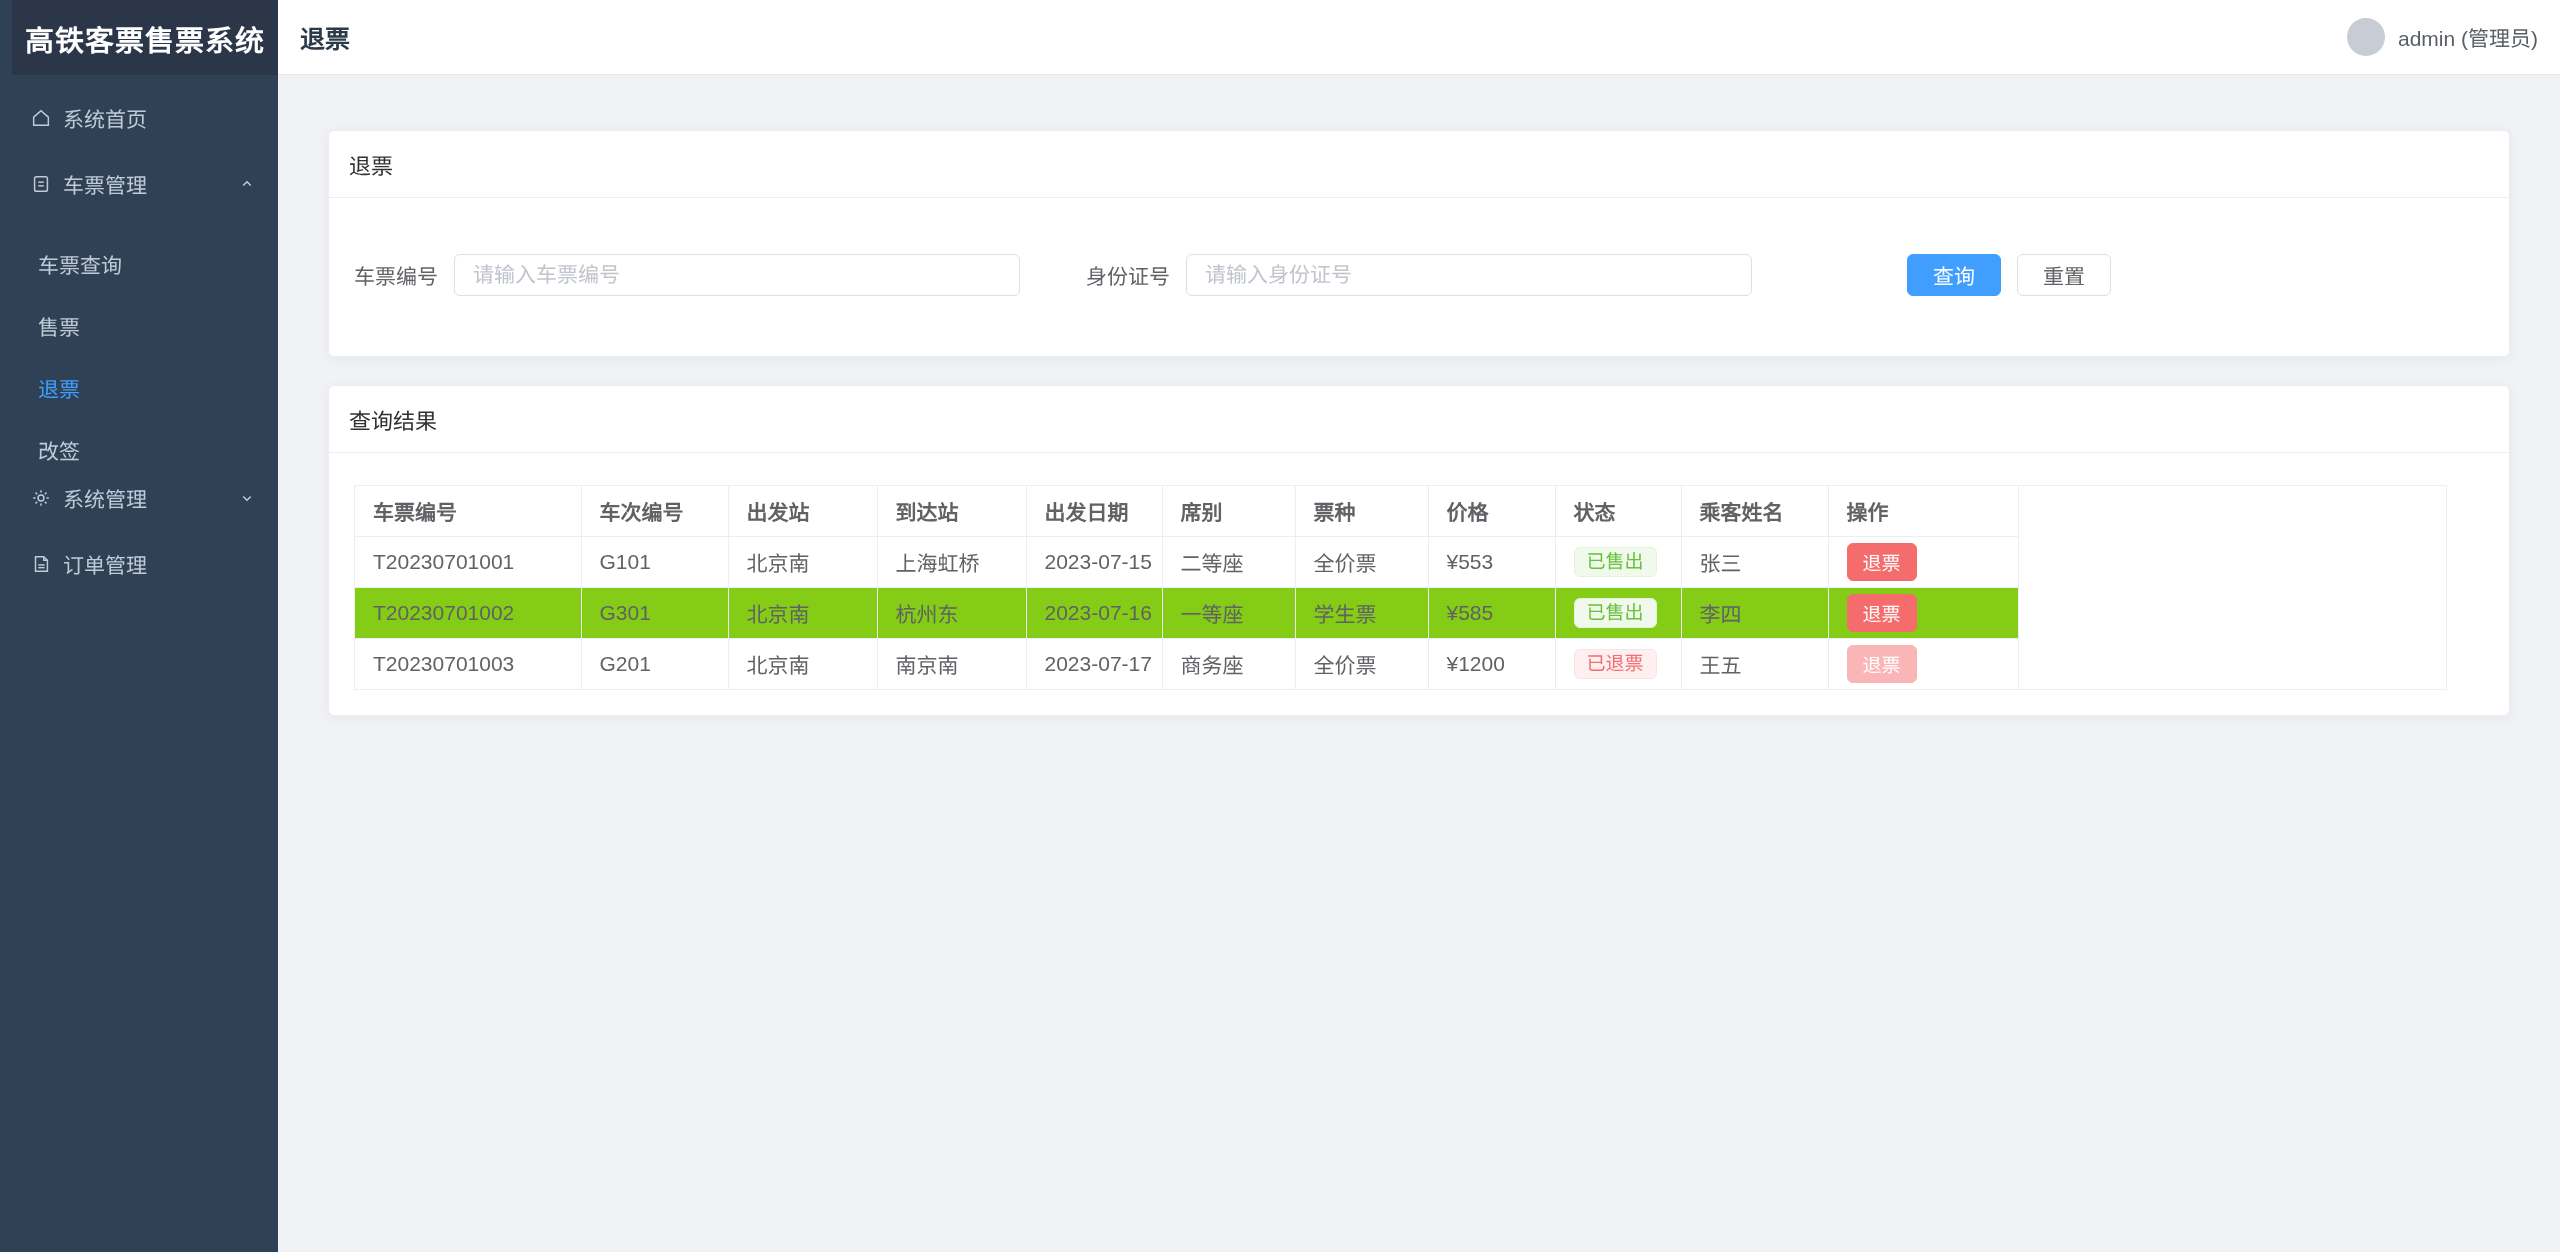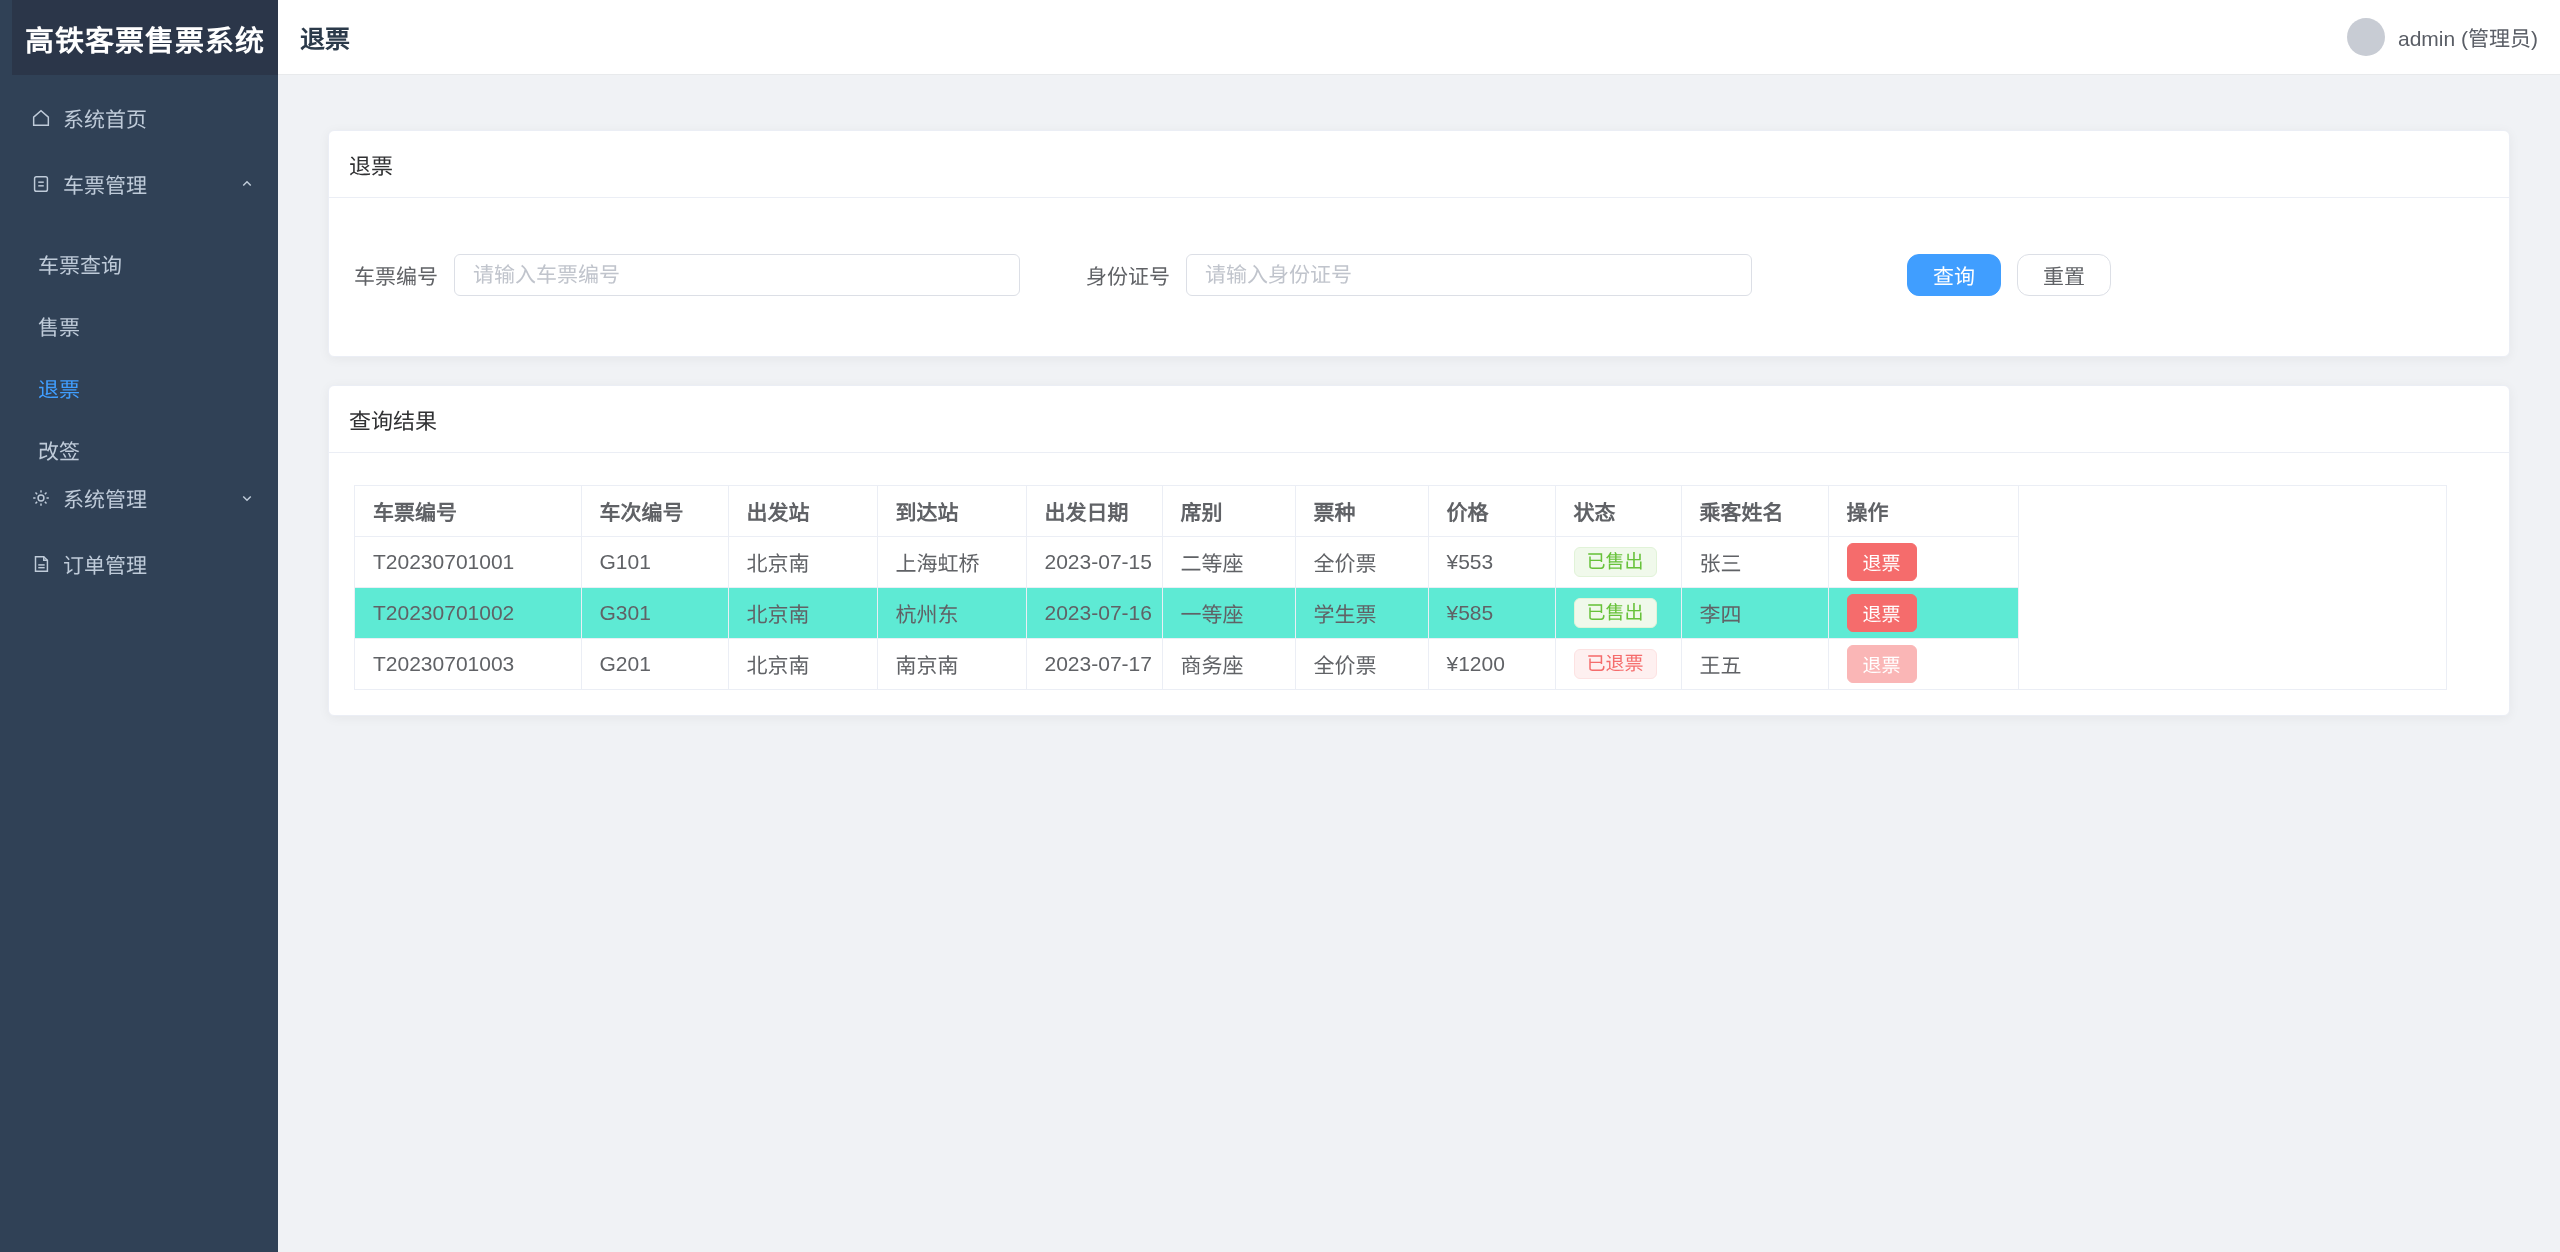--- a/index.html
+++ b/index.html
@@ -83,7 +83,7 @@
   .group-gap { margin-left: 66px; }
   .btn-gap { margin-left: 155px; }
   .btn {
-    height: 42px; border-radius: 12px; font-size: 21px; cursor: pointer;
+    height: 42px; border-radius: 6px; font-size: 21px; cursor: pointer;
     padding: 0 25px; font-family: inherit;
   }
   .btn-primary { background: #409eff; border: 1px solid #409eff; color: #ffffff; }

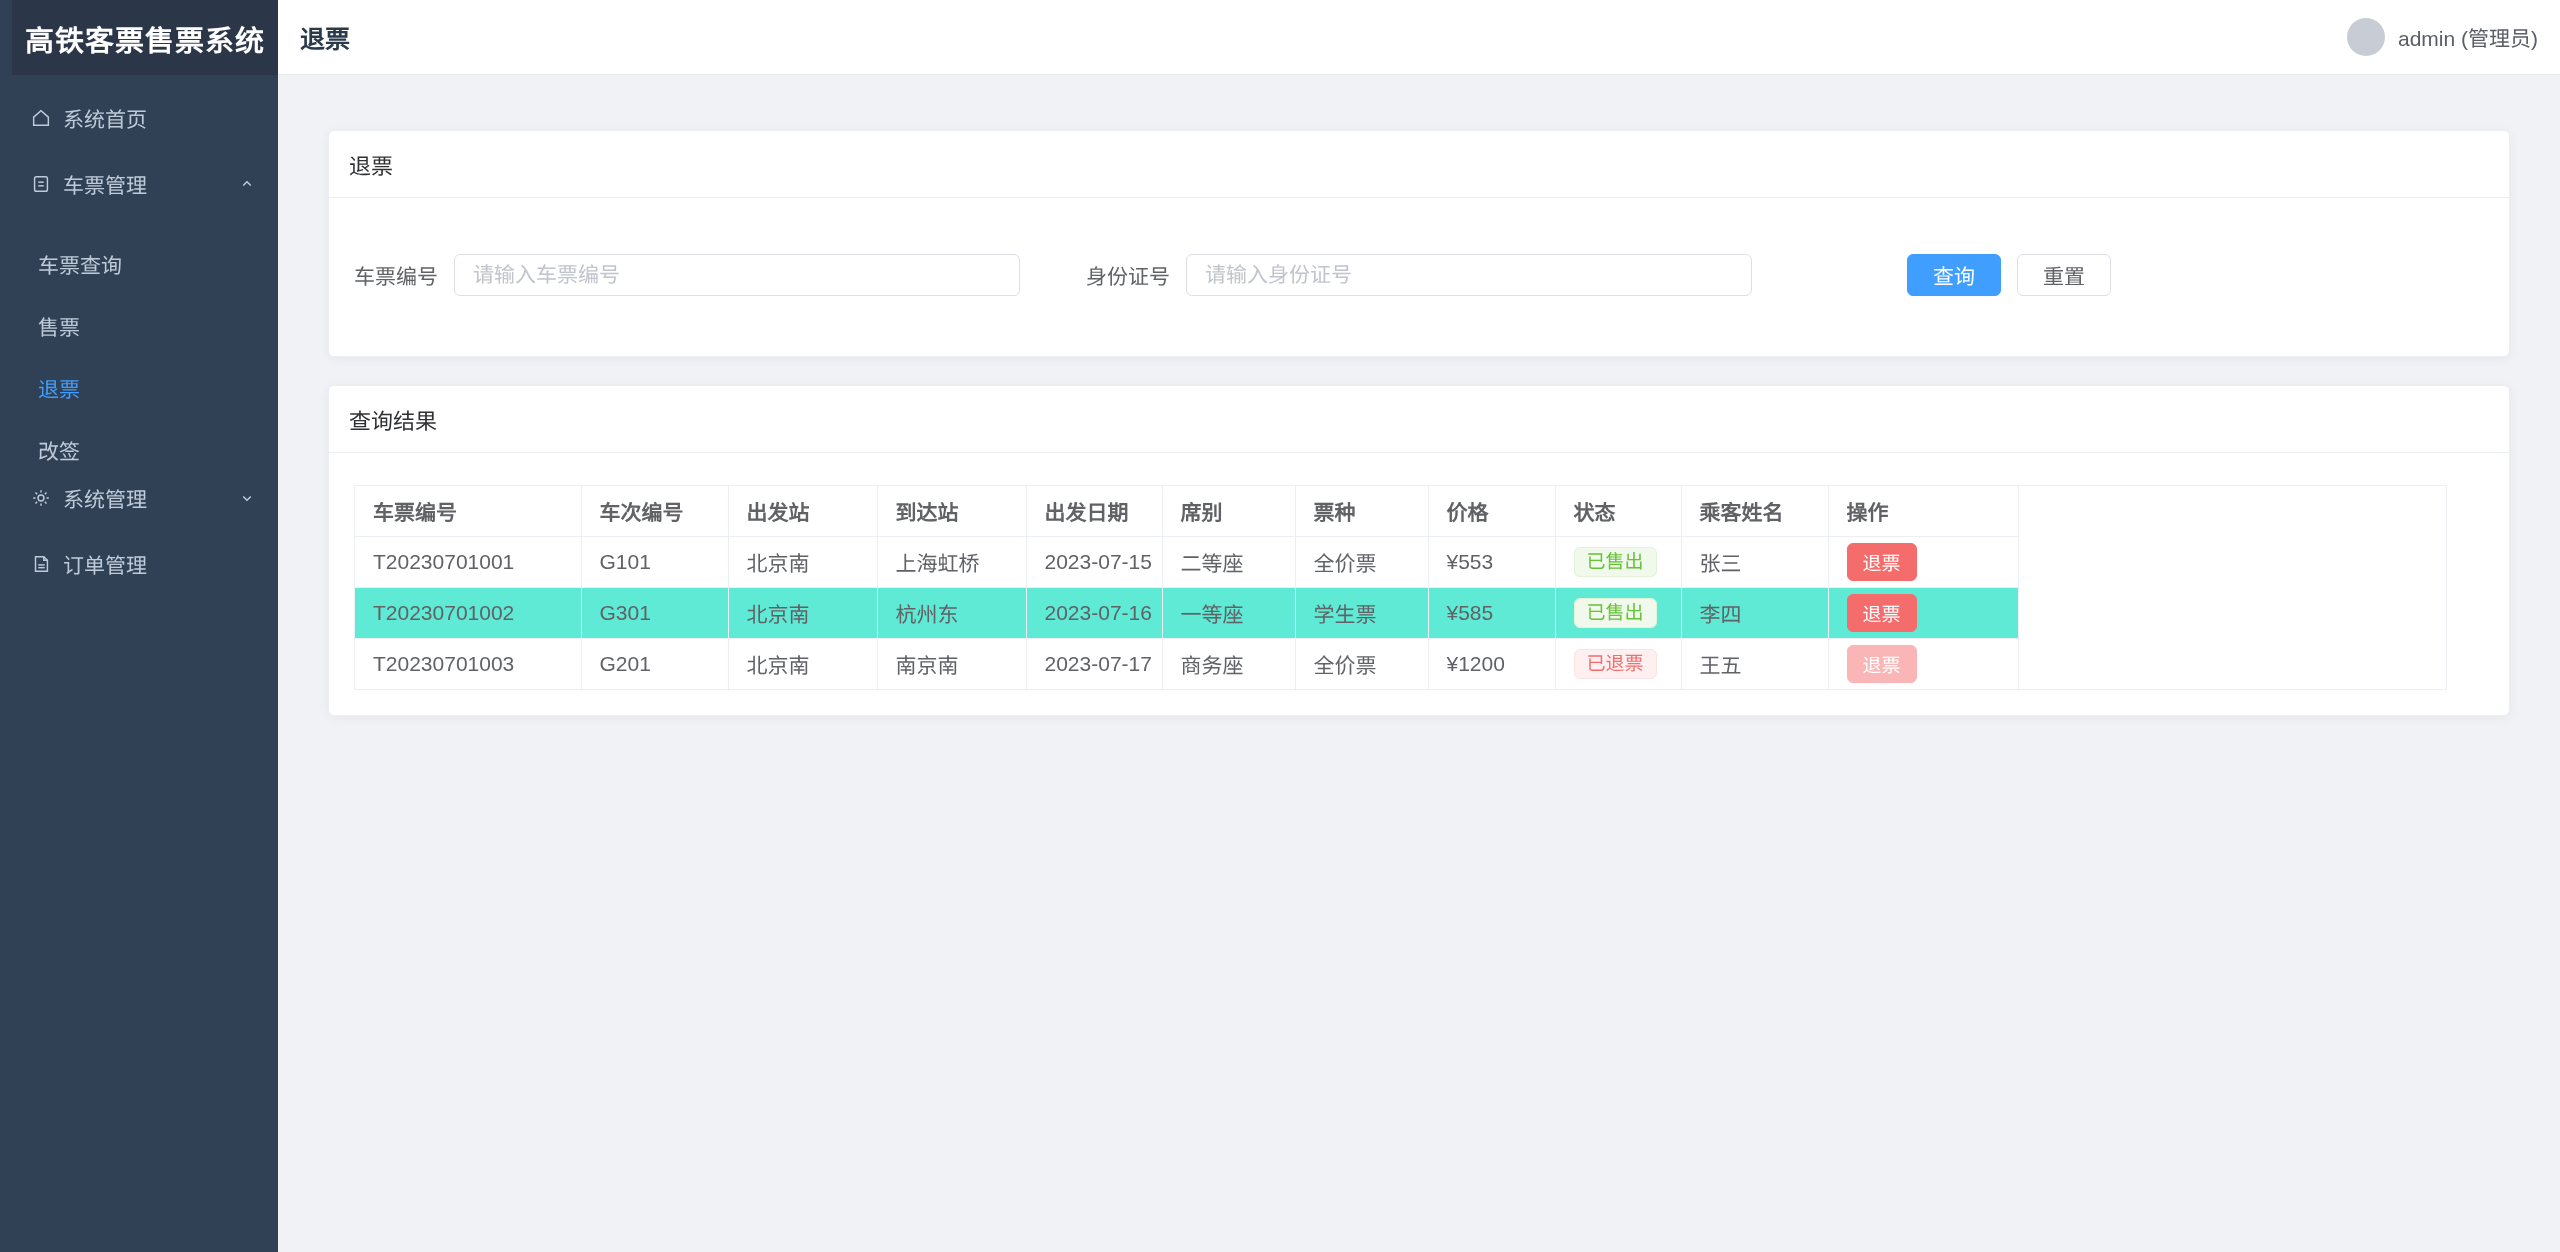--- a/index.html
+++ b/index.html
@@ -107,7 +107,7 @@
   }
   tbody tr:last-child td { border-bottom: none; }
   th.filler, td.filler { border: none !important; background: #ffffff !important; }
-  tbody tr.striped td:not(.filler) { background: #5eead4; }
+  tbody tr.striped td:not(.filler) { background: #84cc16; }
 
   .tag {
     display: inline-block; height: 30px; line-height: 28px; padding: 0 12px;

